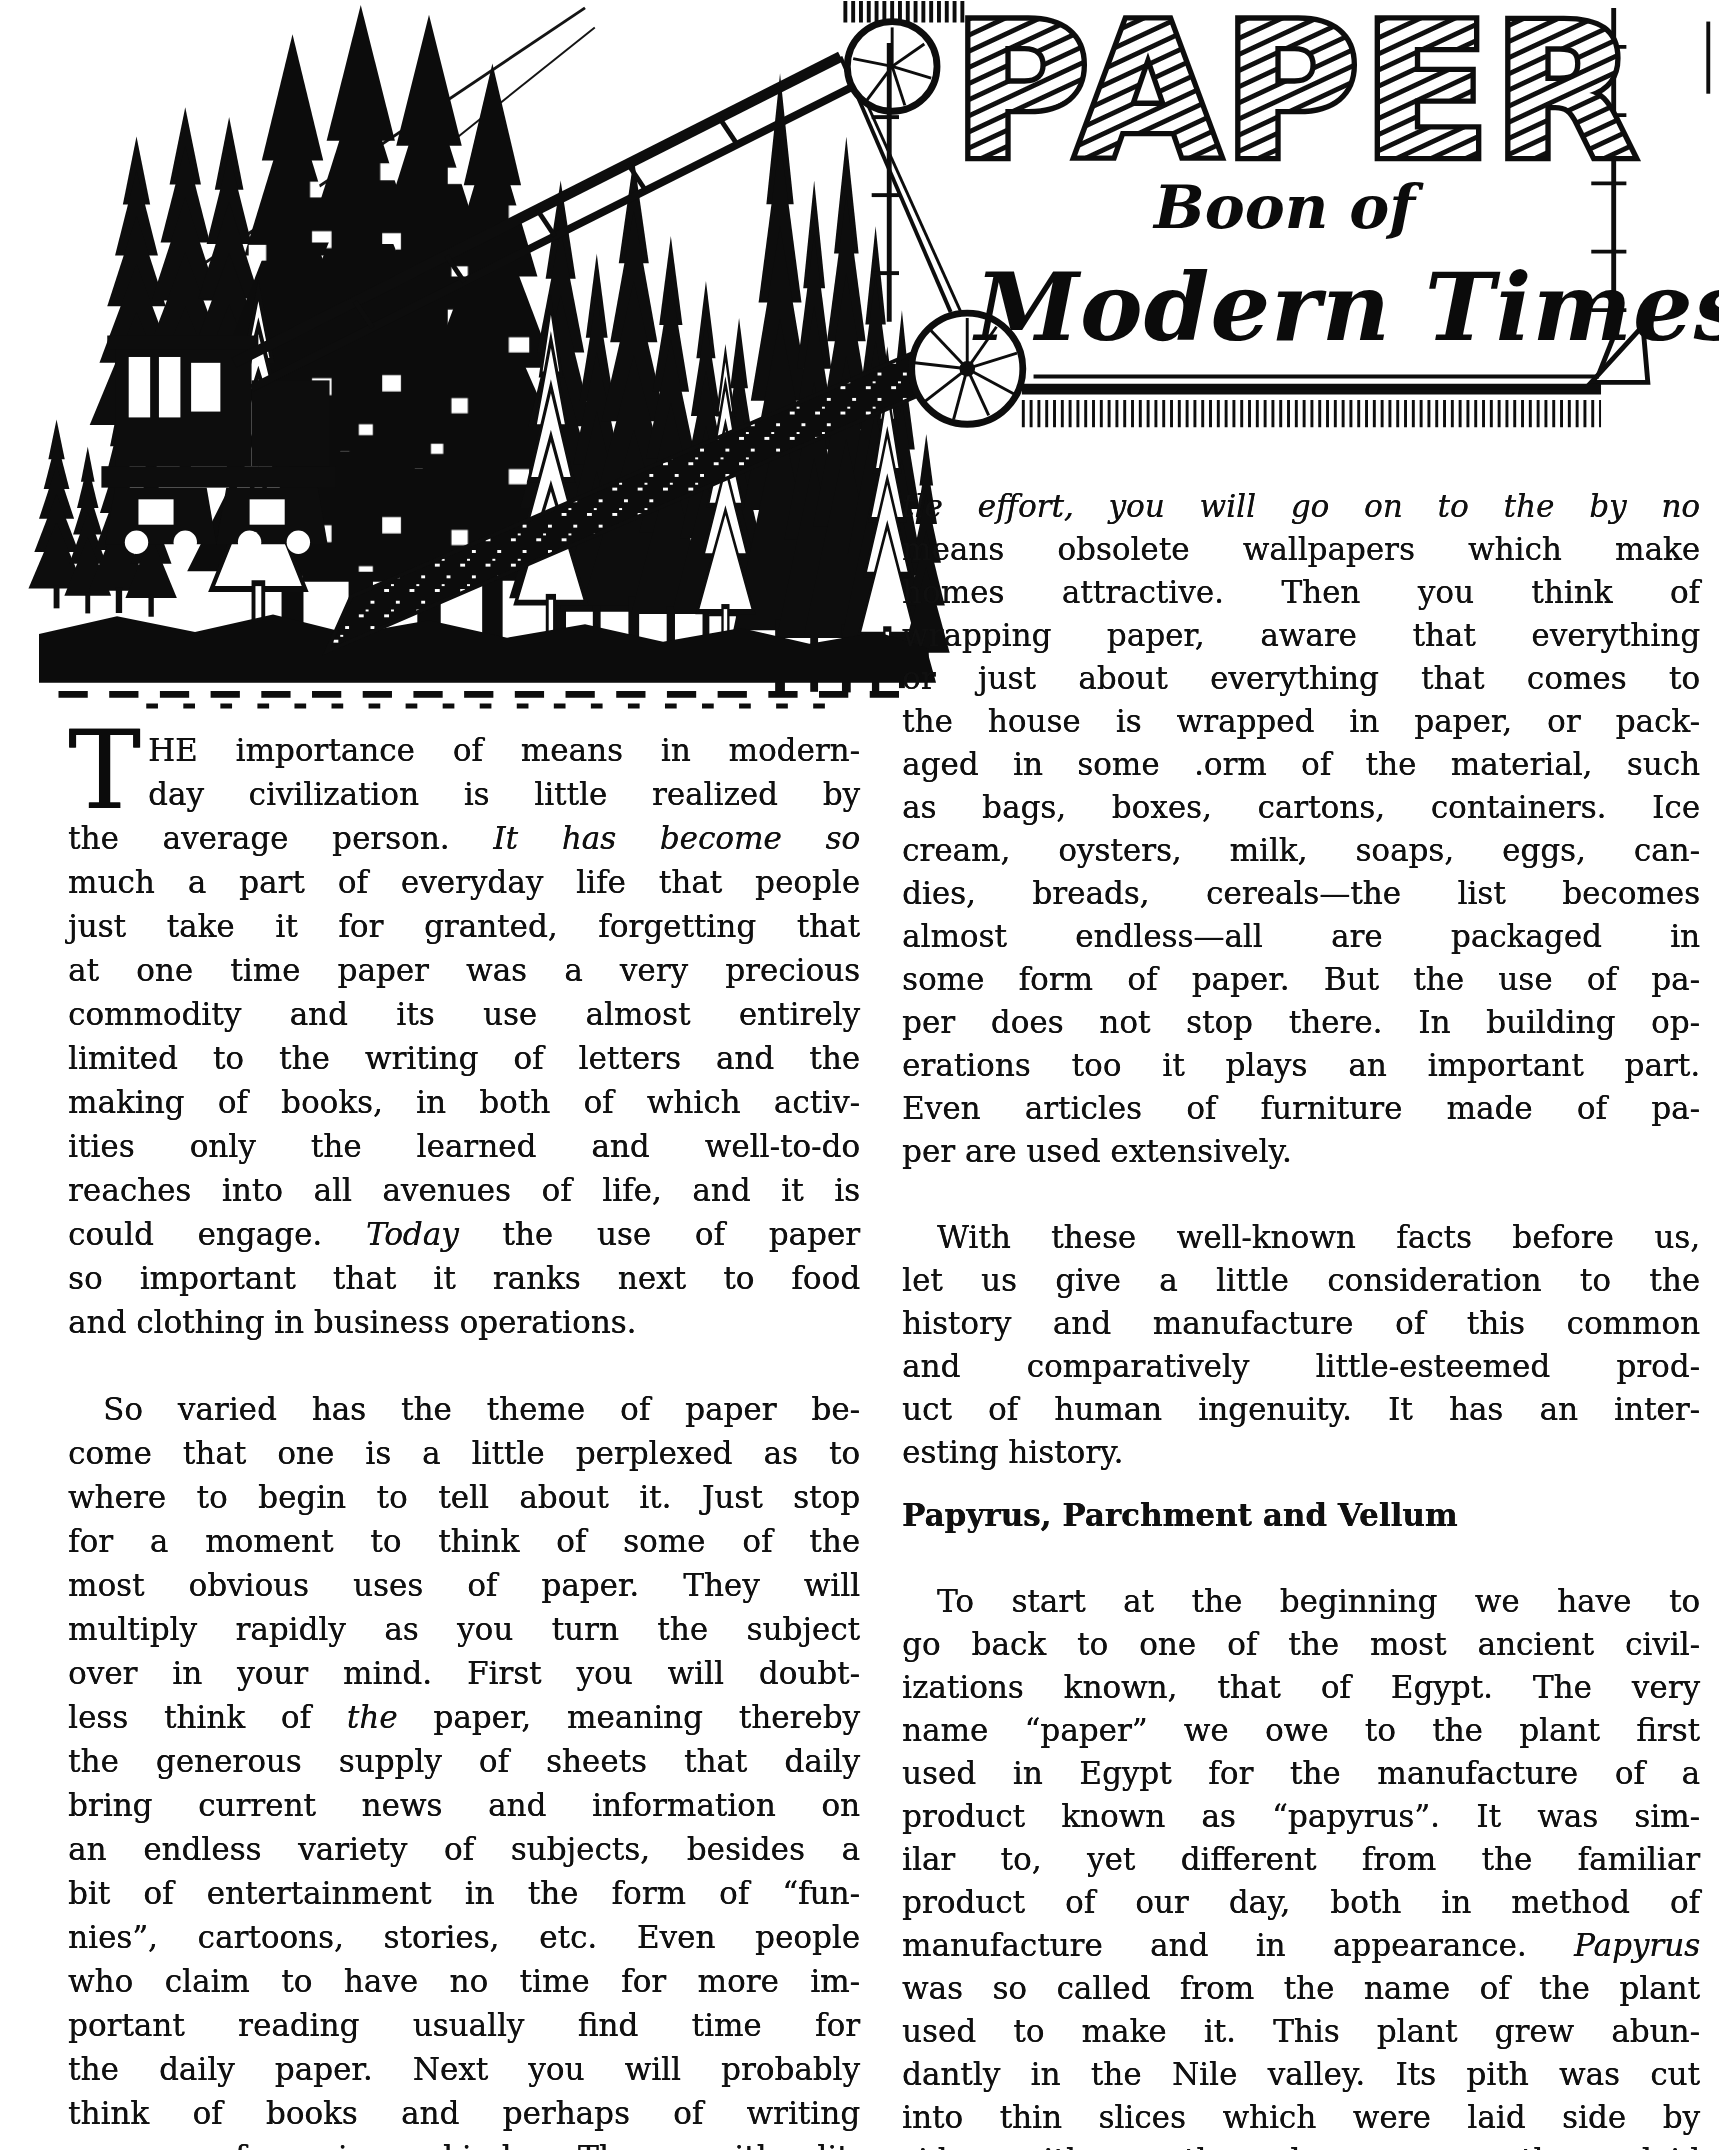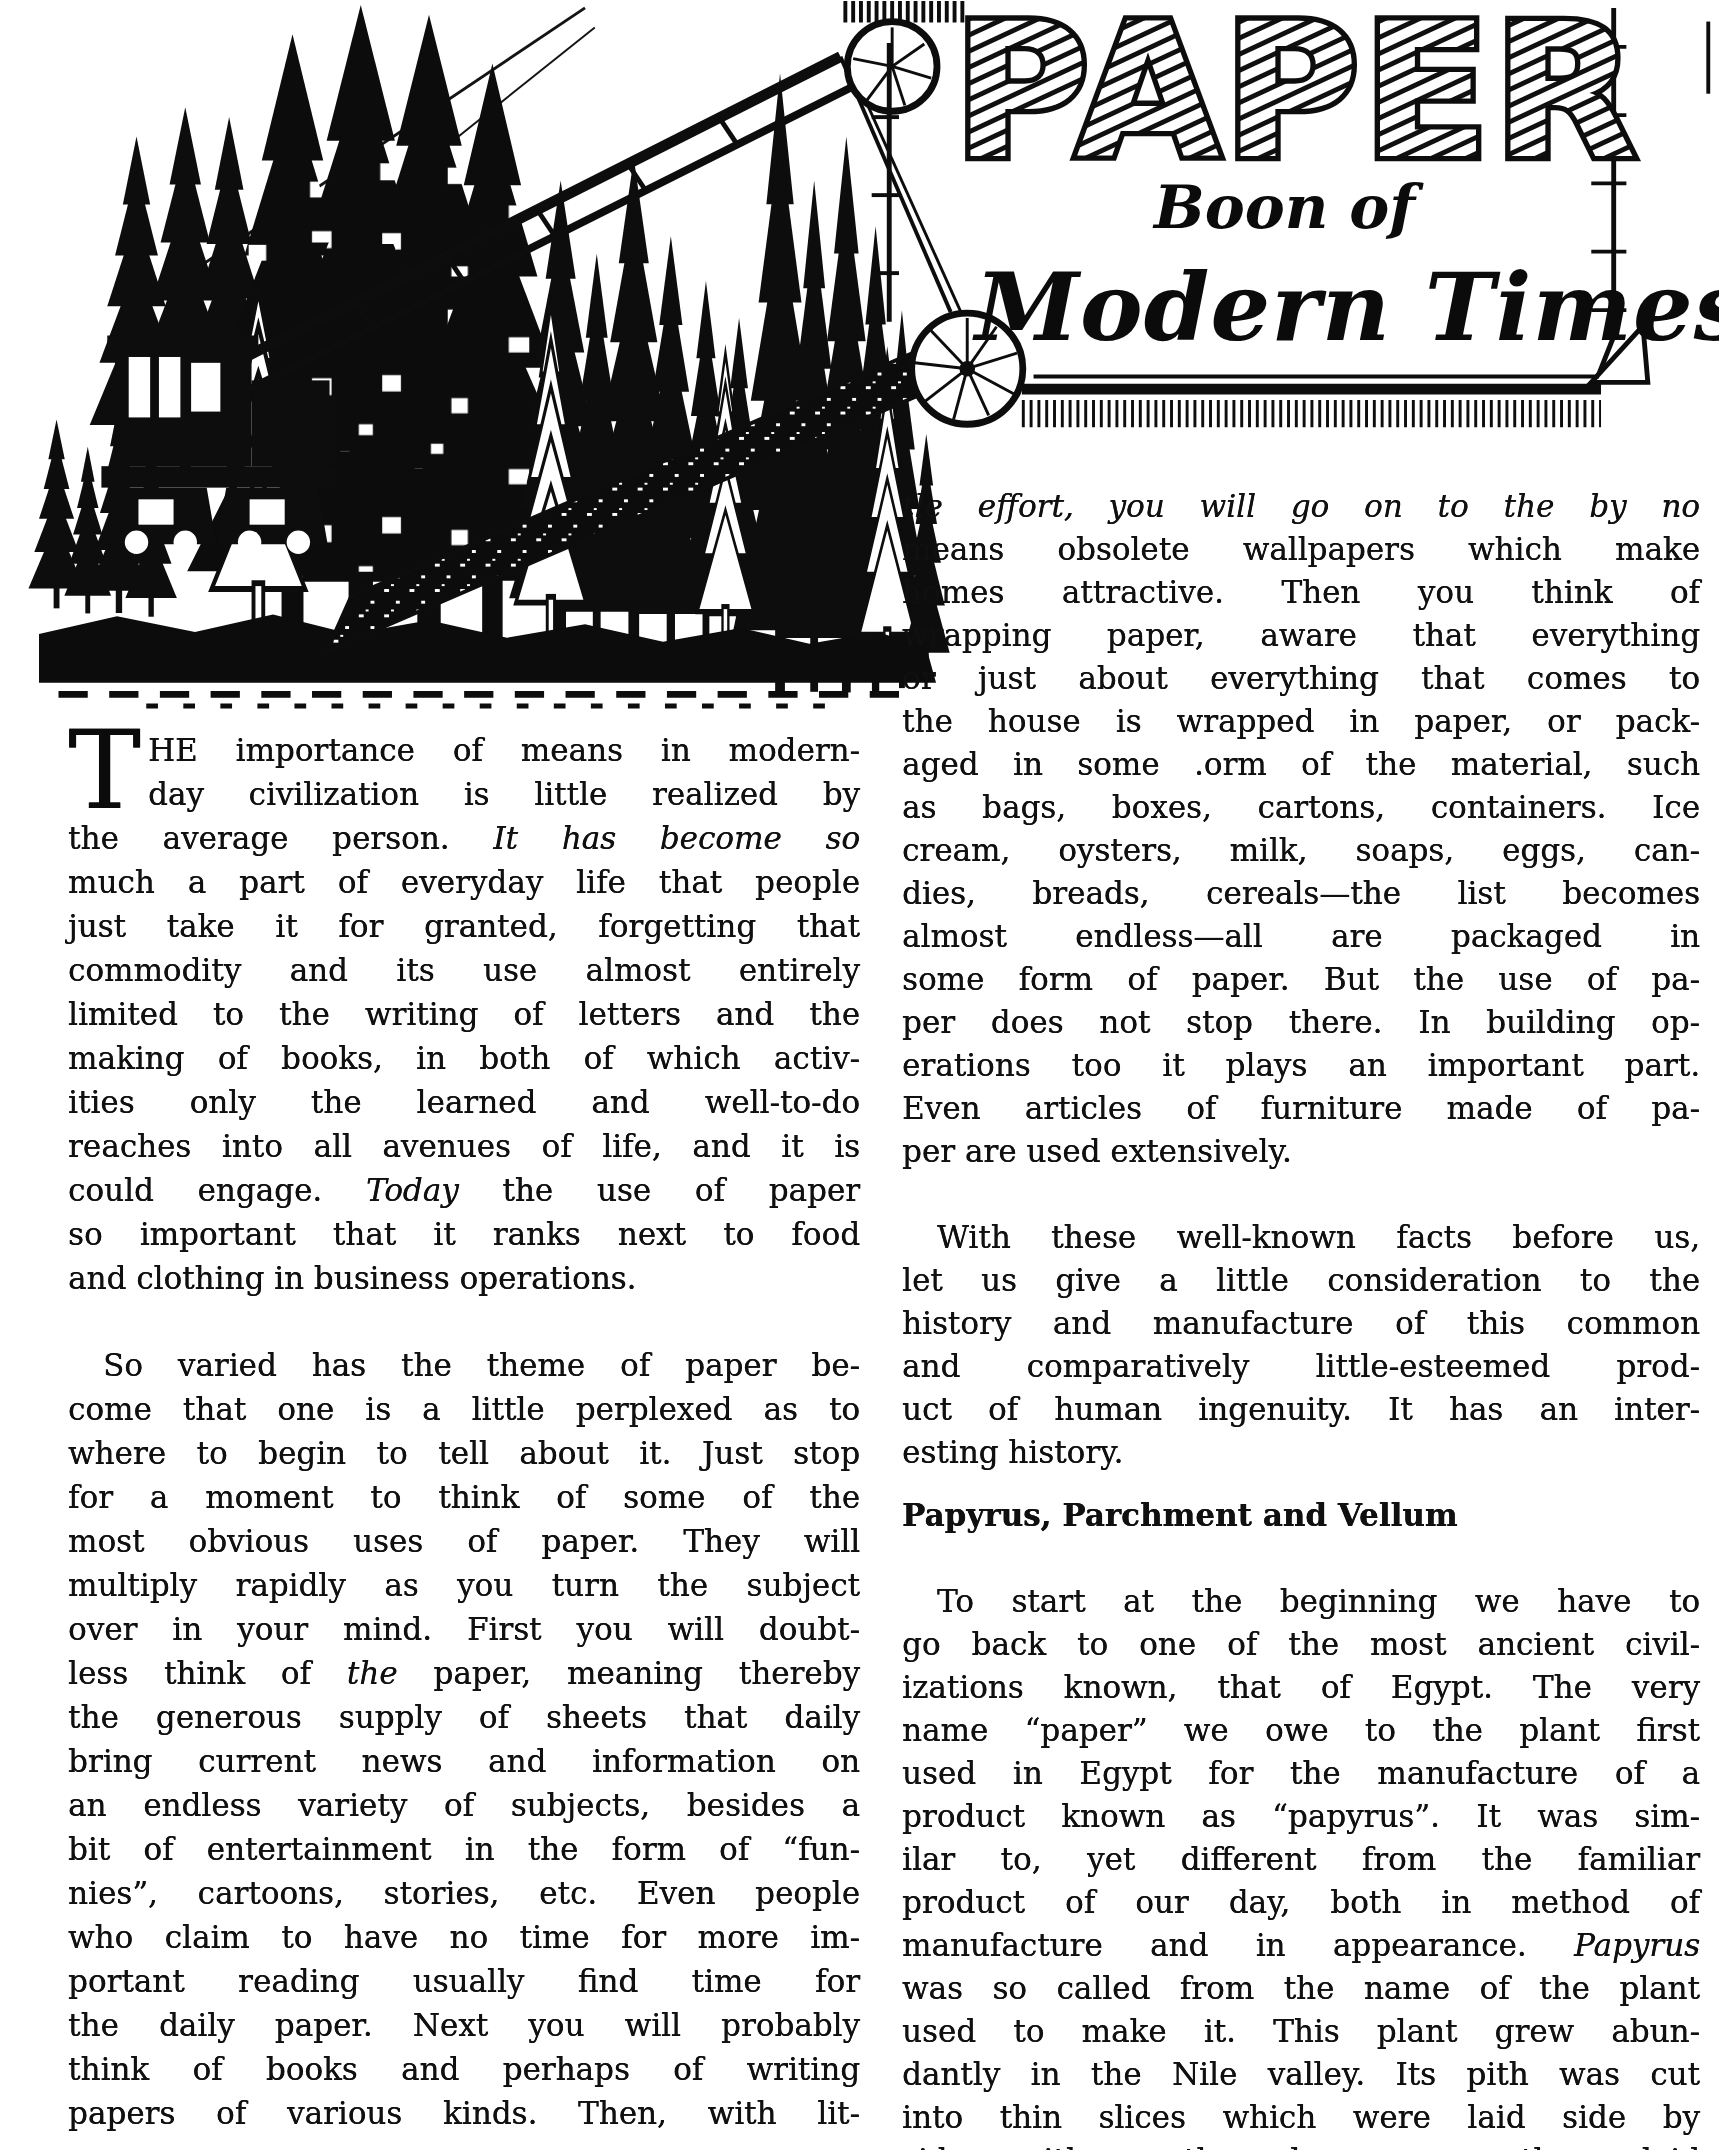--- a/index.html
+++ b/index.html
@@ -200,6 +200,7 @@
       <div class="tline"><span>the average person. </span><span class="it">It has become so</span></div>
       <div class="tline"><span>much a part of everyday life that people</span></div>
       <div class="tline"><span>just take it for granted, forgetting that</span></div>
+      <div class="tline"><span>at one time paper was a very precious</span></div>
       <div class="tline"><span>commodity and its use almost entirely</span></div>
       <div class="tline"><span>limited to the writing of letters and the</span></div>
       <div class="tline"><span>making of books, in both of which activ-</span></div>

